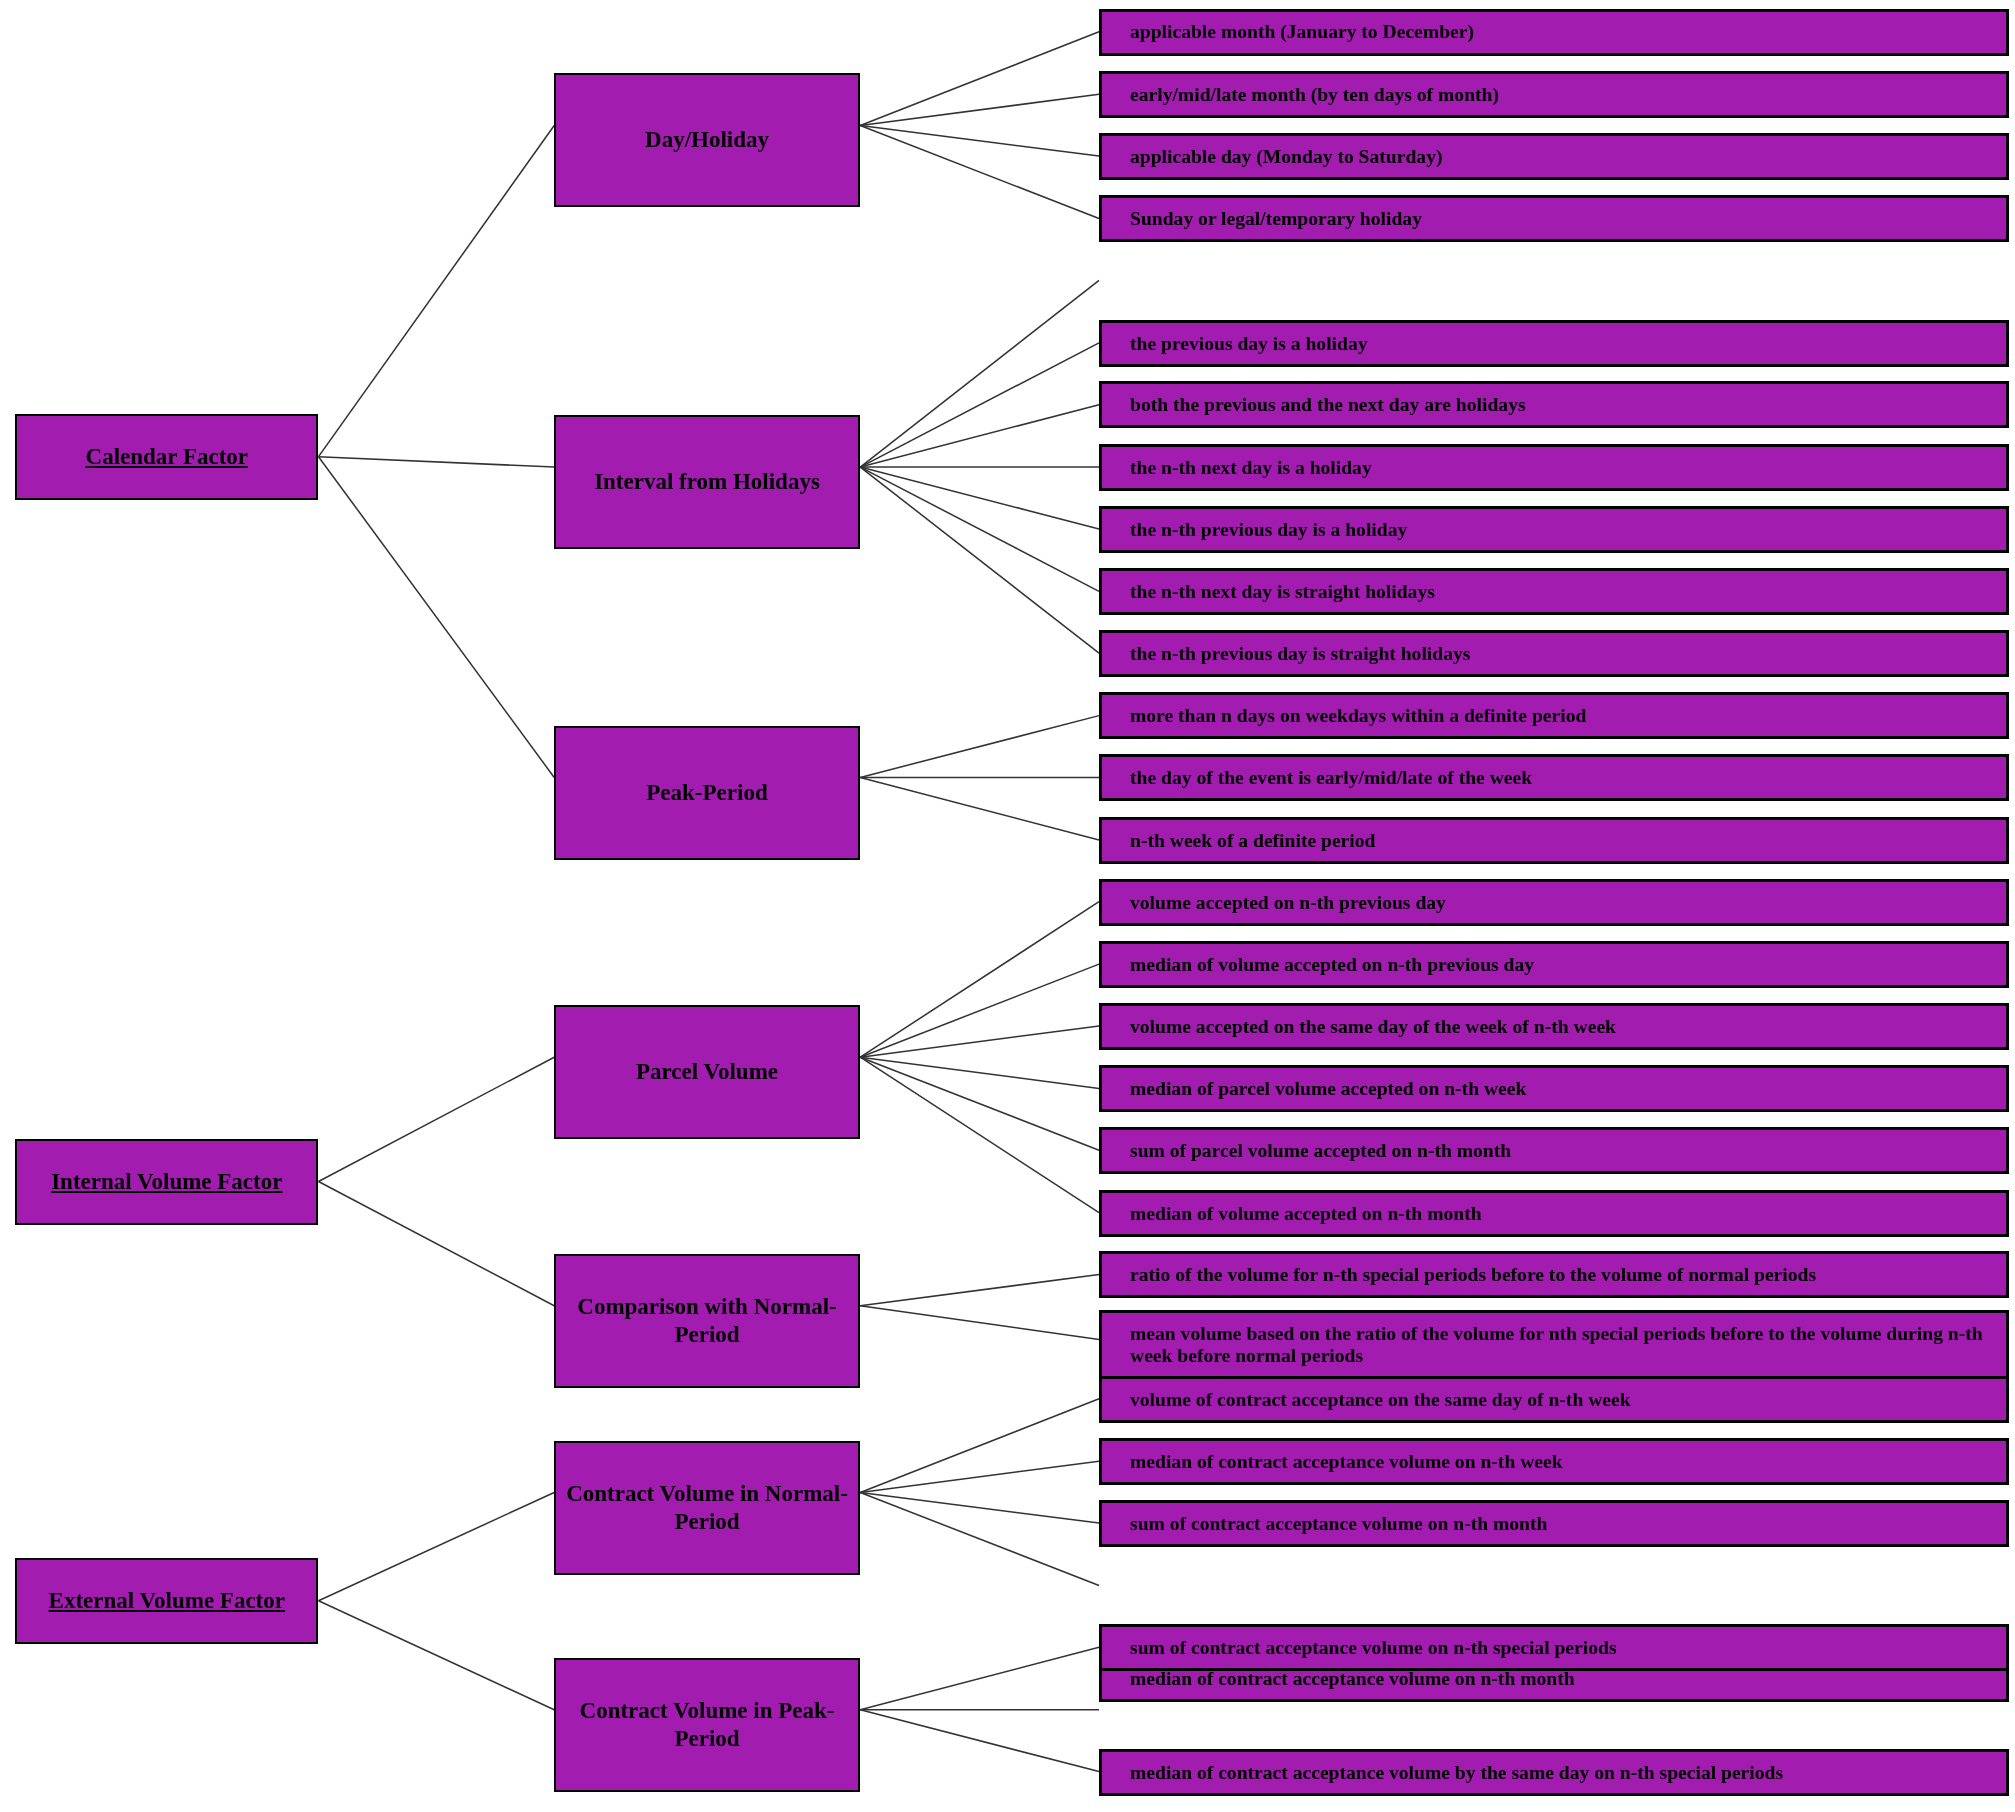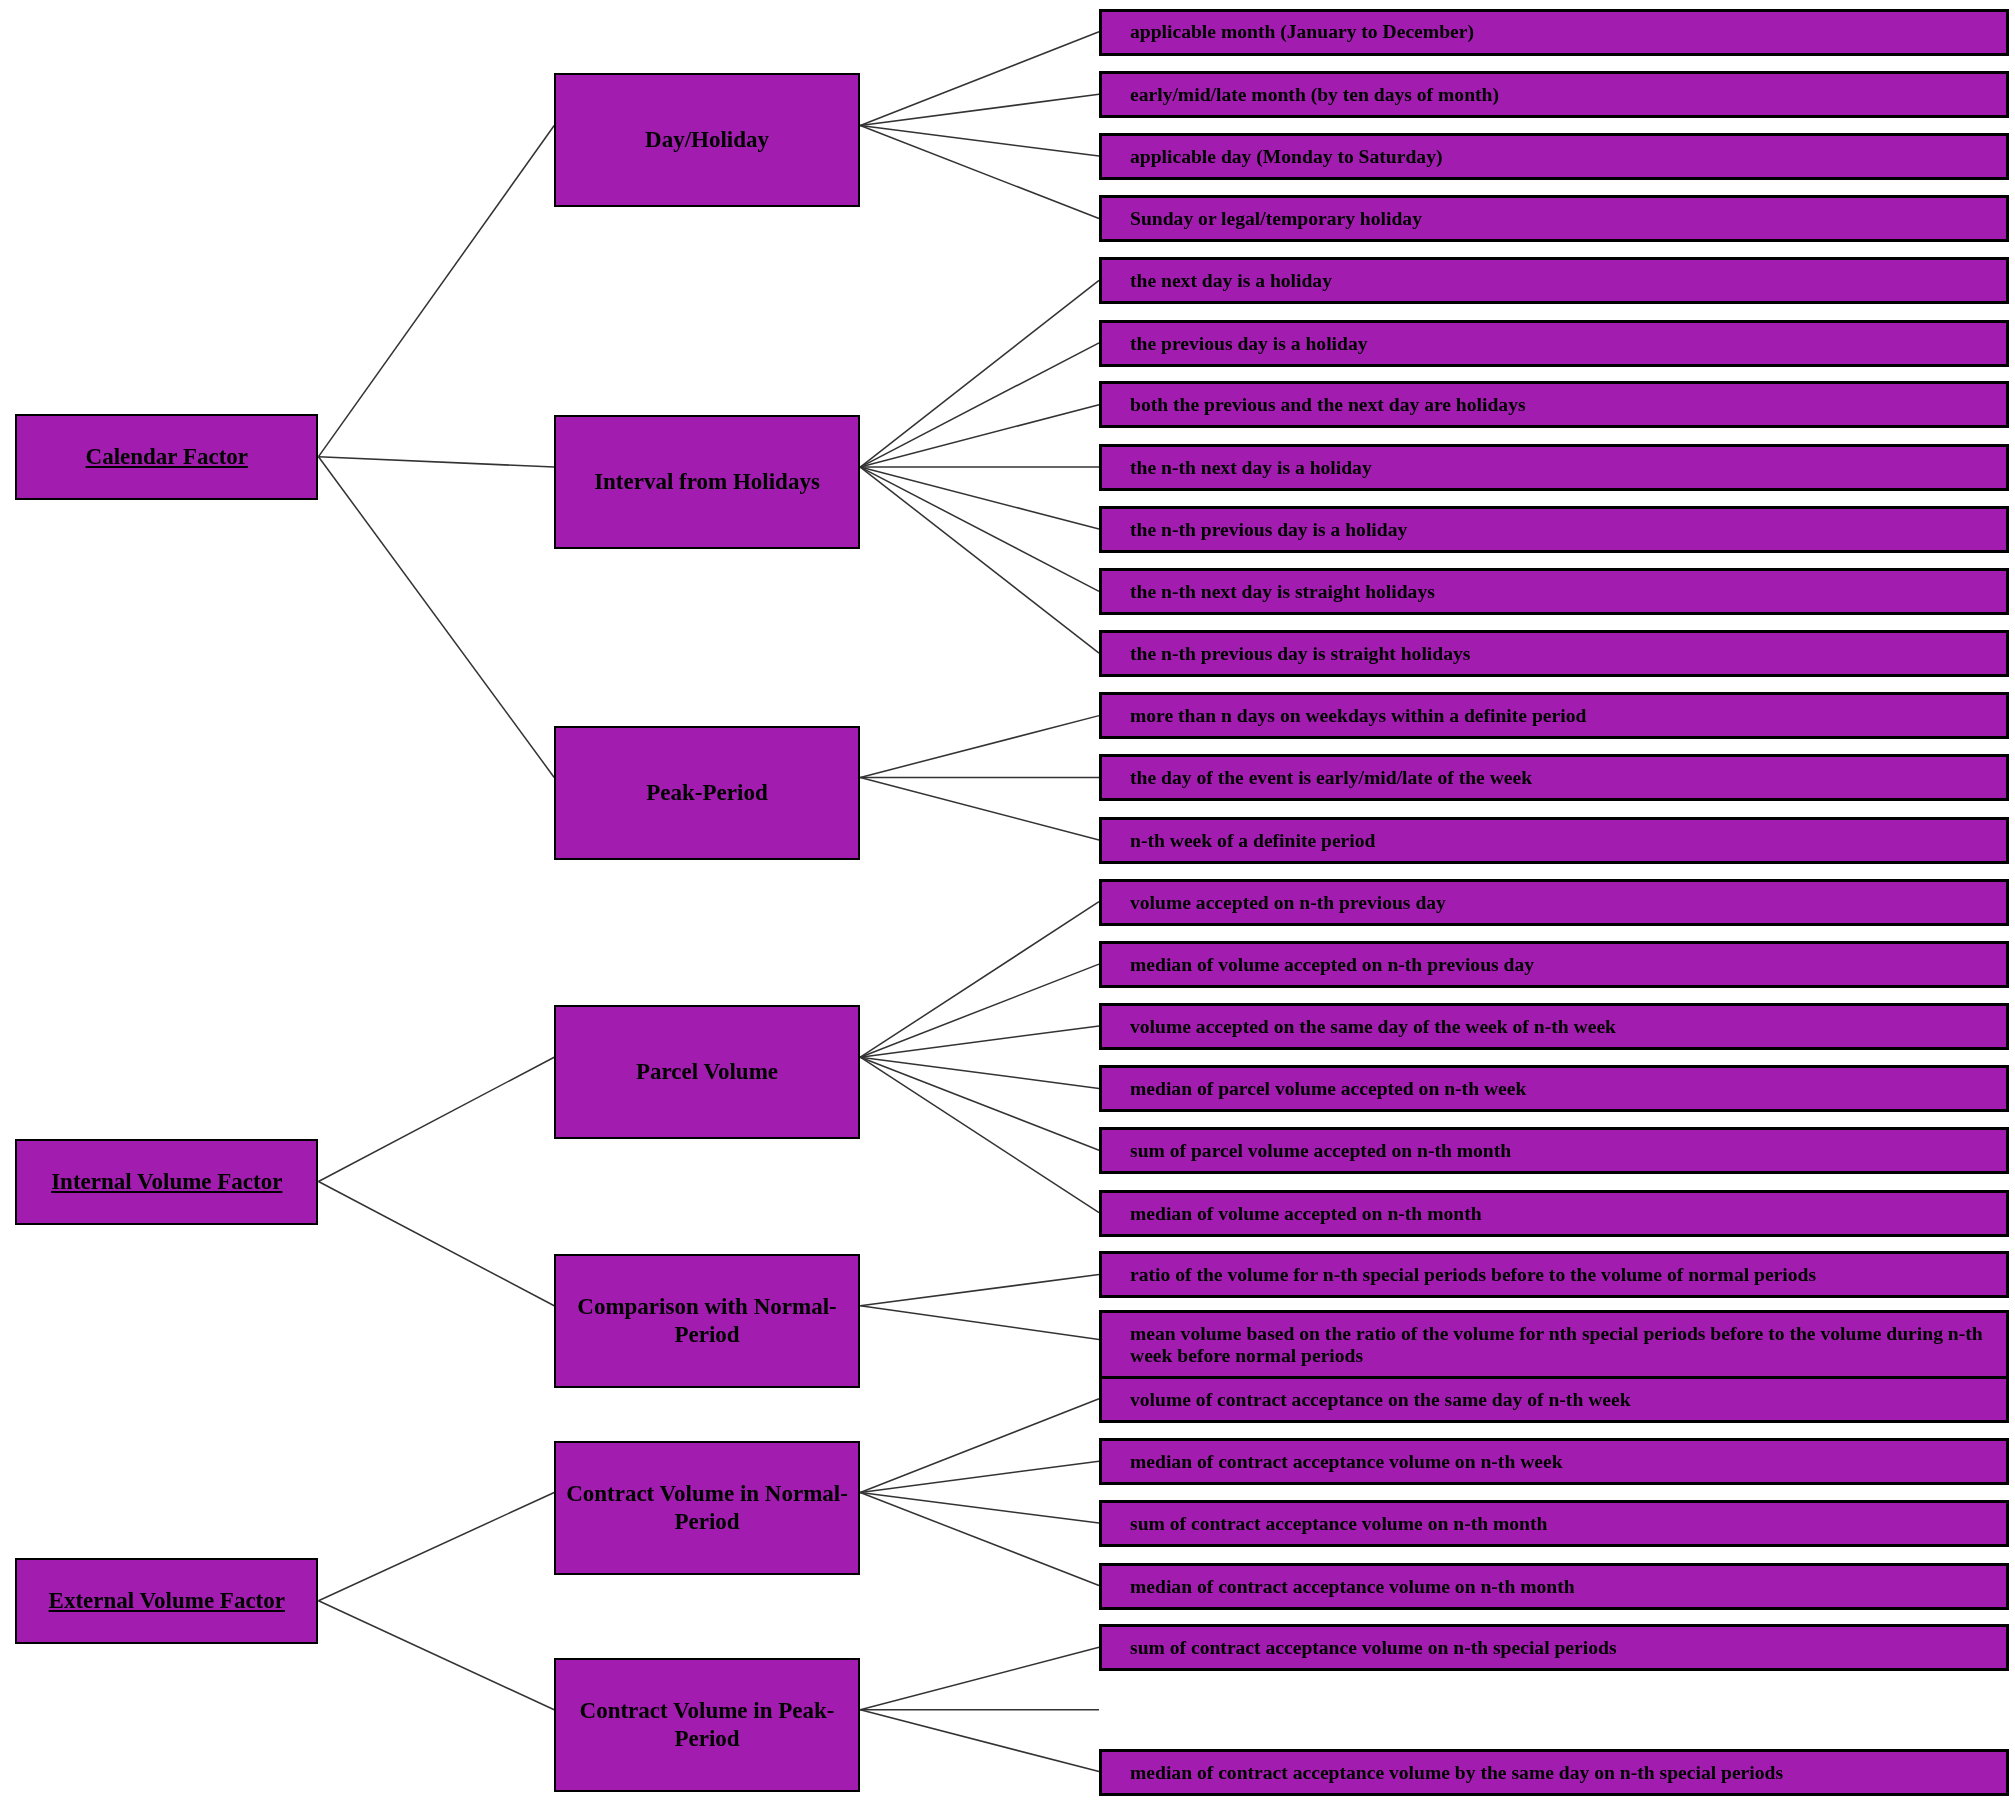--- a/index.html
+++ b/index.html
@@ -118,7 +118,6 @@
   <div class="node leaf" id="l2" style="top:133px">applicable day (Monday to Saturday)</div>
   <div class="node leaf" id="l3" style="top:195px">Sunday or legal/temporary holiday</div>
 
-  <div class="node leaf" id="l4" style="top:257px">the next day is a holiday</div>
   <div class="node leaf" id="l5" style="top:320px">the previous day is a holiday</div>
   <div class="node leaf" id="l6" style="top:381px">both the previous and the next day are holidays</div>
   <div class="node leaf" id="l7" style="top:444px">the n-th next day is a holiday</div>

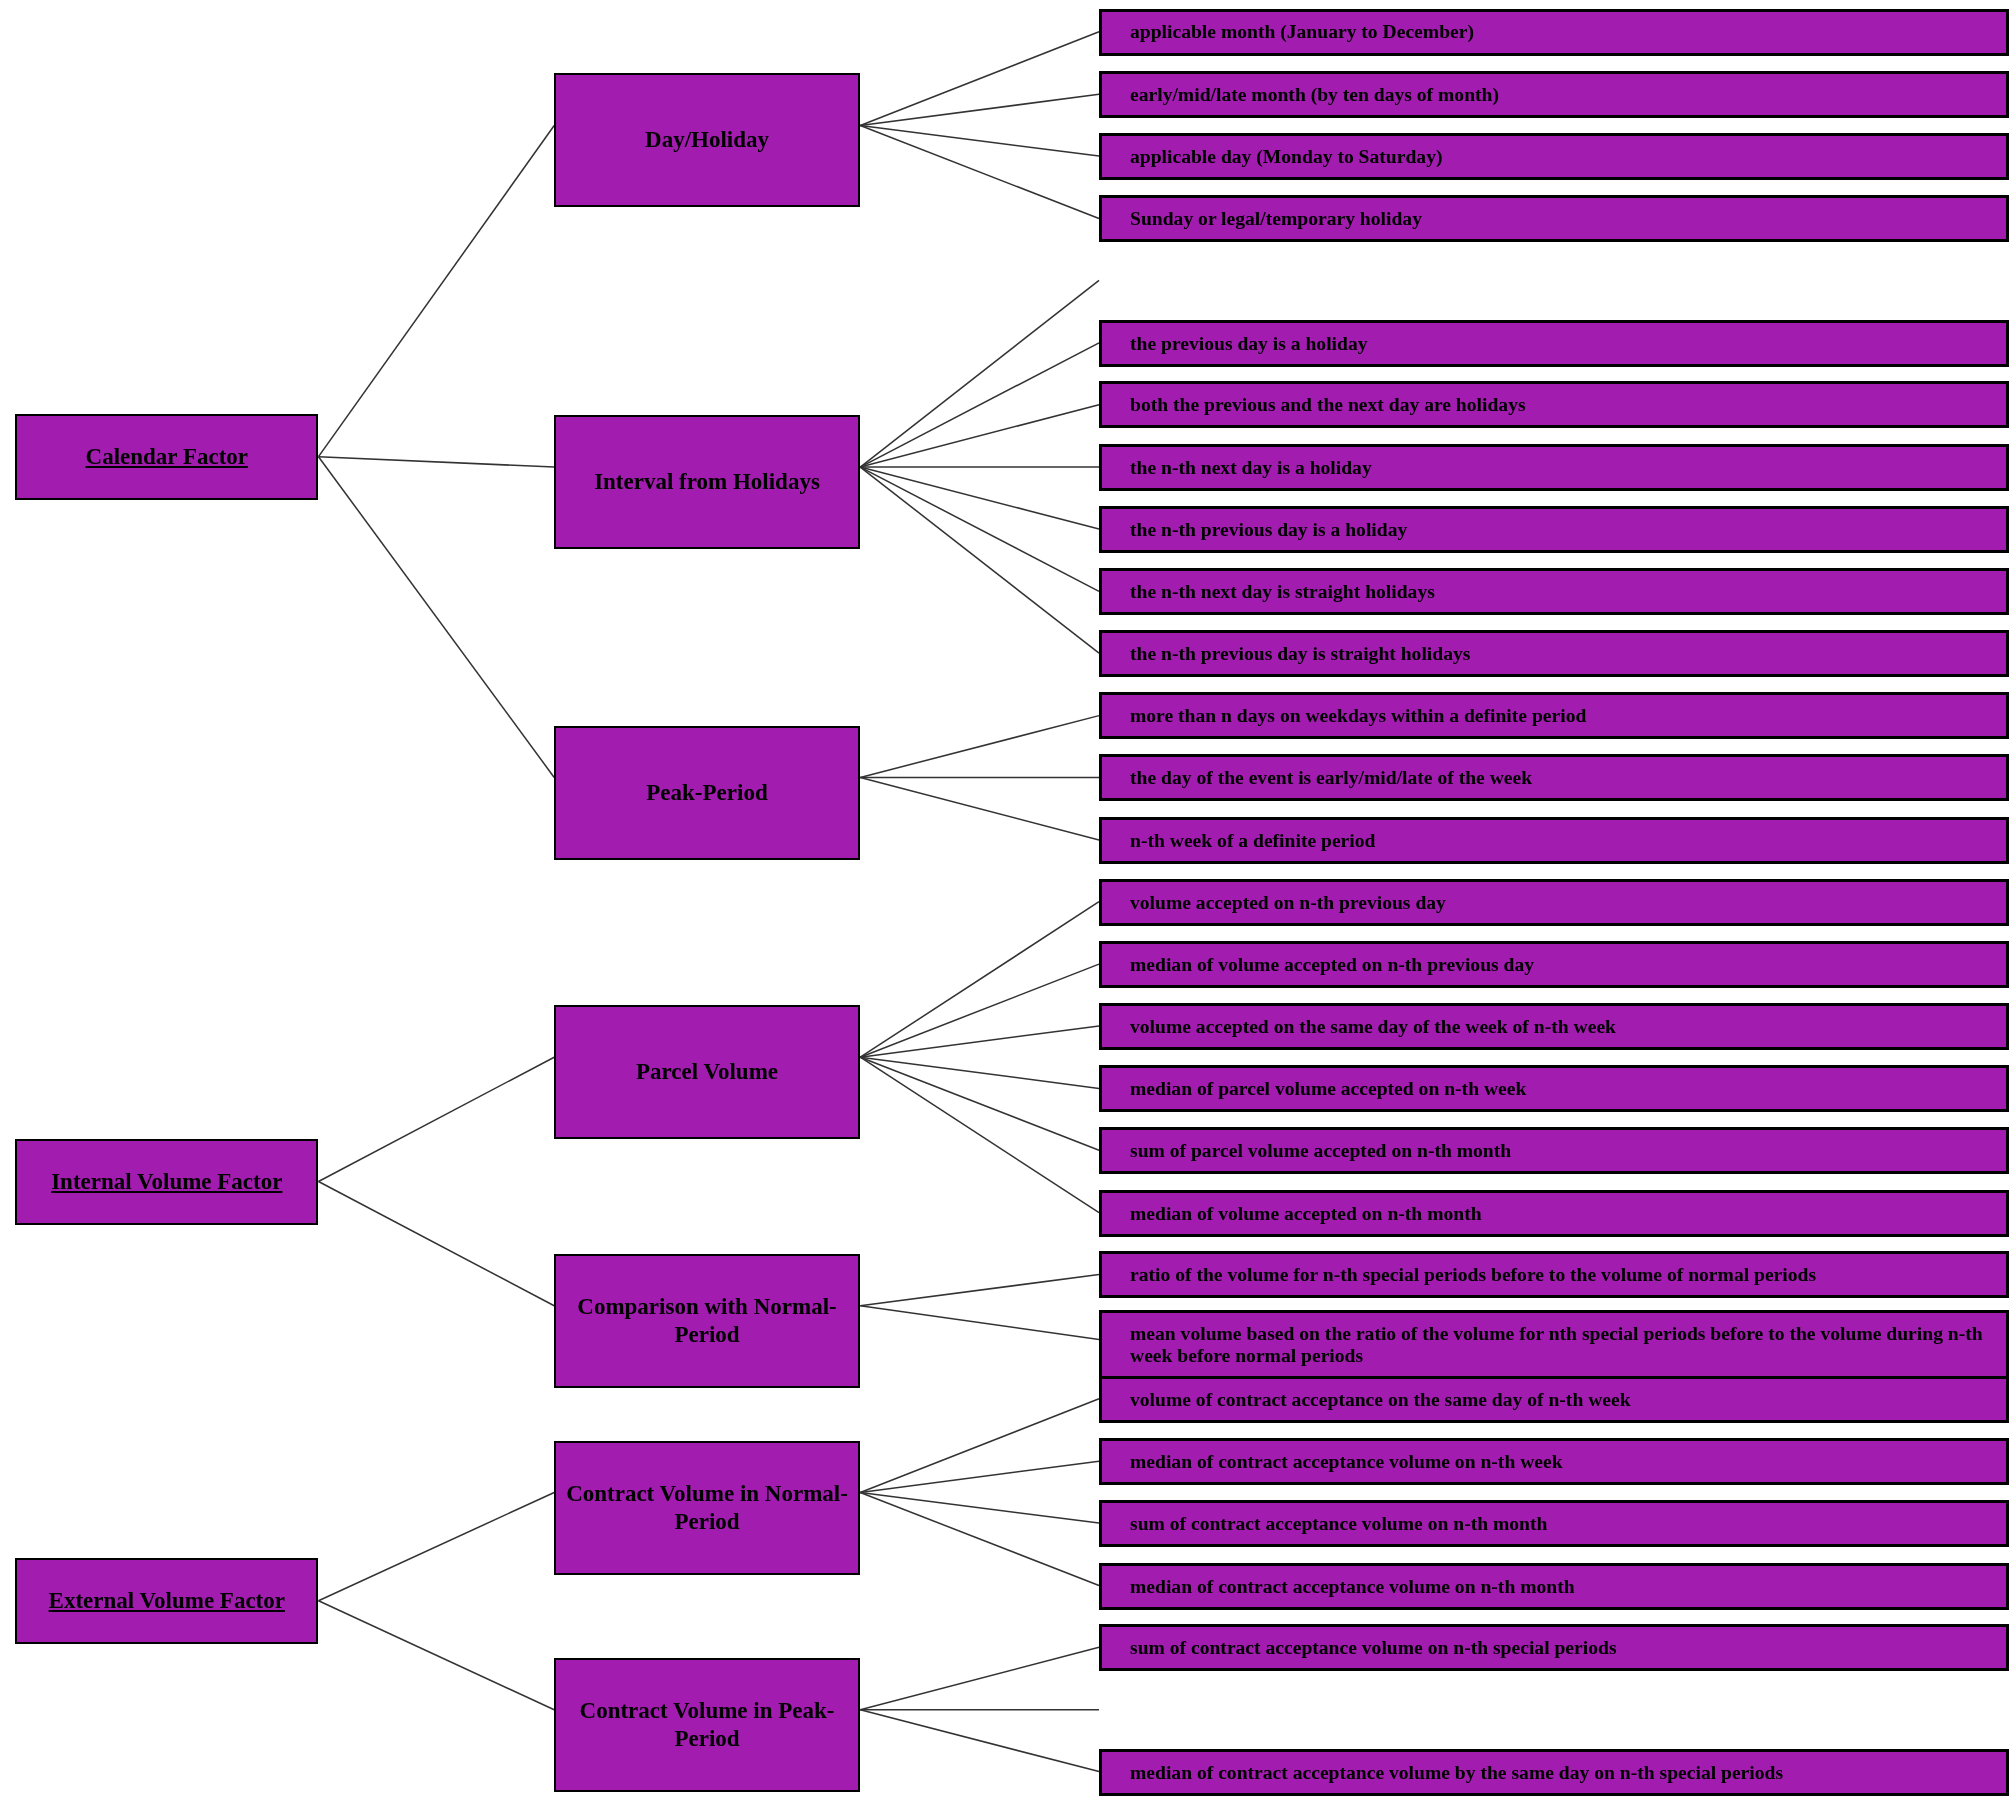--- a/index.html
+++ b/index.html
@@ -142,7 +142,7 @@
   <div class="node leaf" id="l22" style="top:1376px">volume of contract acceptance on the same day of n-th week</div>
   <div class="node leaf" id="l23" style="top:1438px">median of contract acceptance volume on n-th week</div>
   <div class="node leaf" id="l24" style="top:1500px">sum of contract acceptance volume on n-th month</div>
-  <div class="node leaf" id="l25" style="top:1563px">median of contract acceptance volume on n-th month</div>
+  <div class="node leaf" id="l25" style="top:1655px">median of contract acceptance volume on n-th month</div>
 
   <div class="node leaf" id="l26" style="top:1624px">sum of contract acceptance volume on n-th special periods</div>
   <div class="node leaf" id="l28" style="top:1749px">median of contract acceptance volume by the same day on n-th special periods</div>

